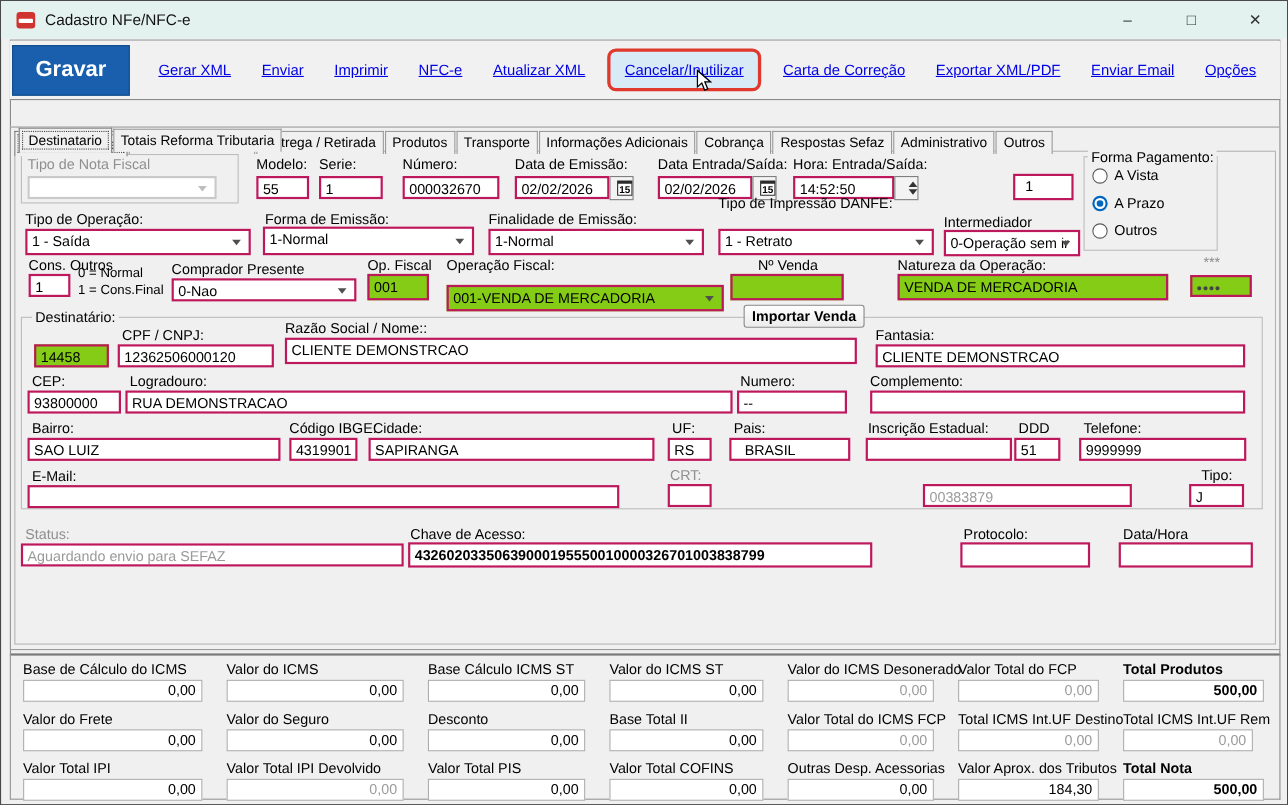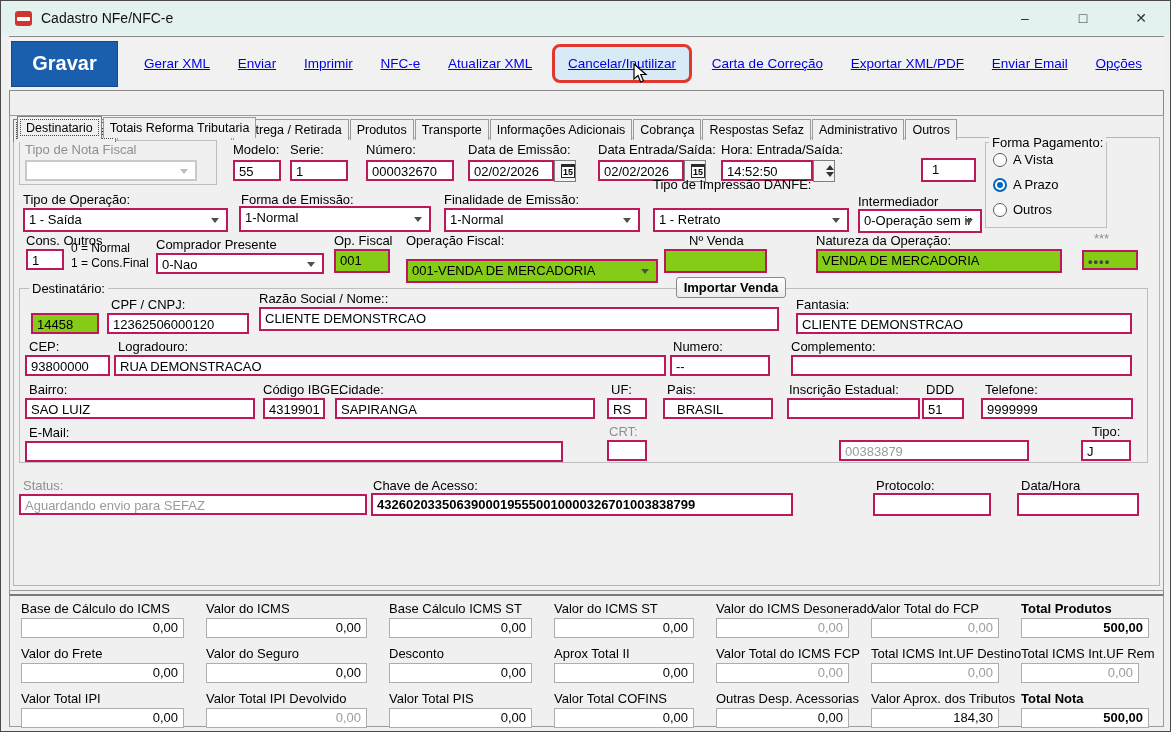--- a/index.html
+++ b/index.html
@@ -385,7 +385,7 @@
         <div class="tval">0,00</div>
       </div>
       <div class="tcell">
-        <div class="tlabel">Aprox Total II</div>
+        <div class="tlabel">Base Total II</div>
         <div class="tval">0,00</div>
       </div>
       <div class="tcell">

